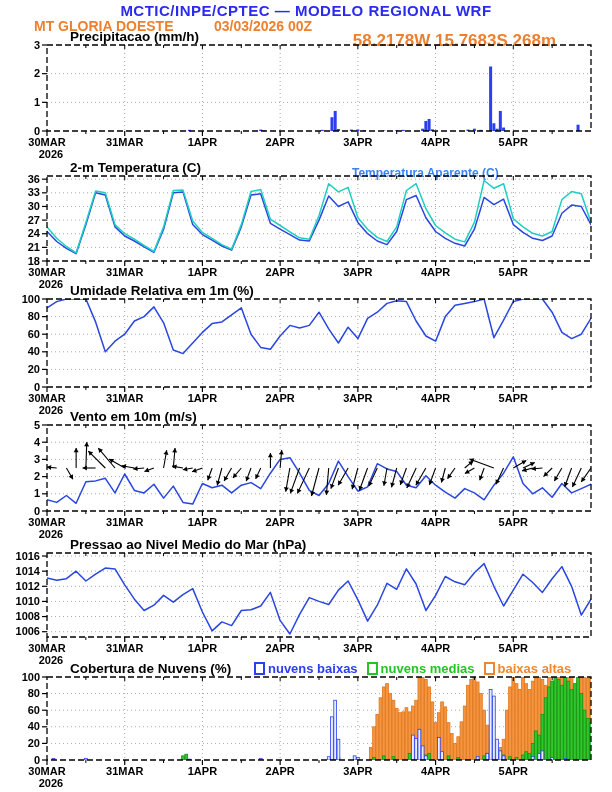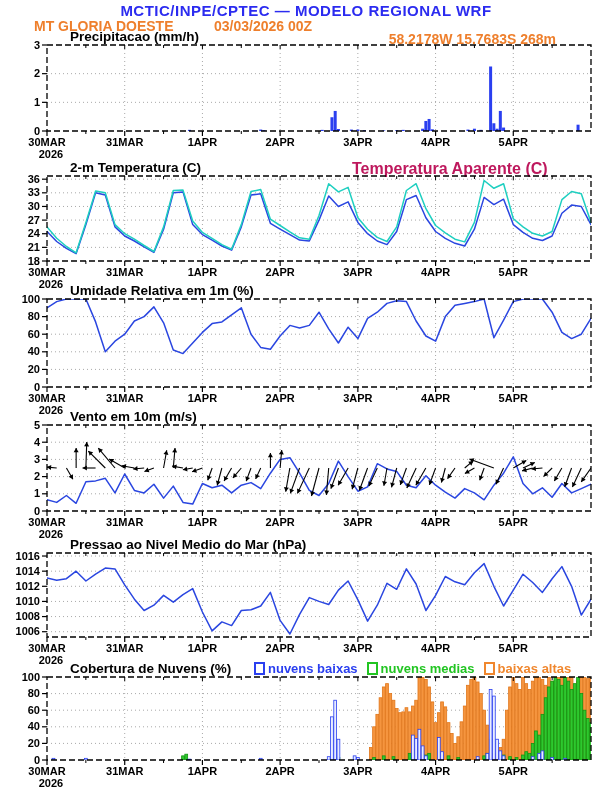--- a/index.html
+++ b/index.html
@@ -9,7 +9,7 @@
         letter-spacing:.5px;color:#2b2bf0;}
   .hdr2a{position:absolute;left:34px;top:18px;font-size:14px;color:#ee7f2c;}
   .hdr2b{position:absolute;left:214px;top:18px;font-size:14px;color:#ee7f2c;}
-  .coords{position:absolute;right:56px;top:31px;font-size:14px;color:#ee7f2c;}
+  .coords{position:absolute;right:56px;top:31px;font-size:17px;color:#ee7f2c;}
   .ptitle{position:absolute;font-size:13.5px;color:#000;white-space:nowrap;}
   .ptitle2{position:absolute;font-size:16px;color:#be185d;white-space:nowrap;}
   .legend{position:absolute;left:254px;top:661px;display:flex;gap:9px;font-size:13px;}

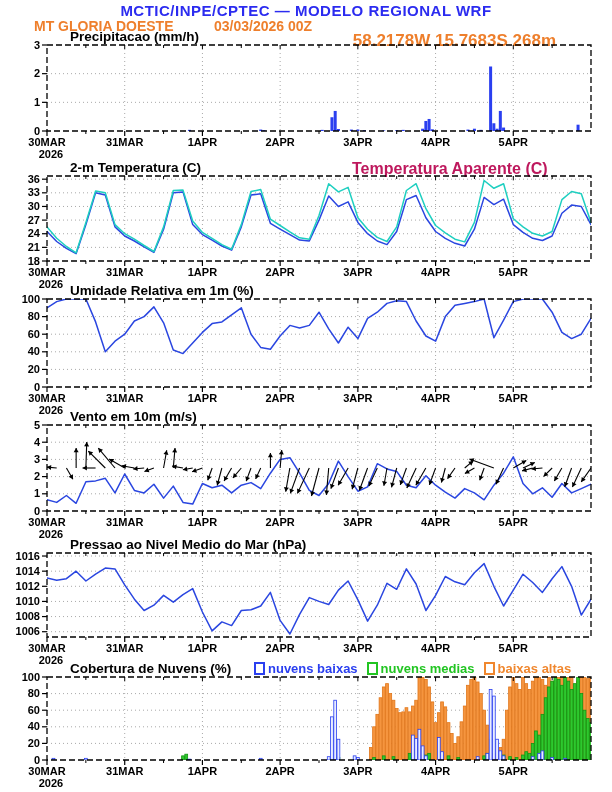--- a/index.html
+++ b/index.html
@@ -11,7 +11,7 @@
   .hdr2b{position:absolute;left:214px;top:18px;font-size:14px;color:#ee7f2c;}
   .coords{position:absolute;right:56px;top:31px;font-size:17px;color:#ee7f2c;}
   .ptitle{position:absolute;font-size:13.5px;color:#000;white-space:nowrap;}
-  .ptitle2{position:absolute;font-size:16px;color:#be185d;white-space:nowrap;}
+  .ptitle2{position:absolute;font-size:12px;color:#3b82f6;white-space:nowrap;margin-top:6px;}
   .legend{position:absolute;left:254px;top:661px;display:flex;gap:9px;font-size:13px;}
   .legend .item{display:flex;align-items:center;gap:3px;white-space:nowrap;}
   .sq{display:inline-block;width:7px;height:9px;background:#fff;}

